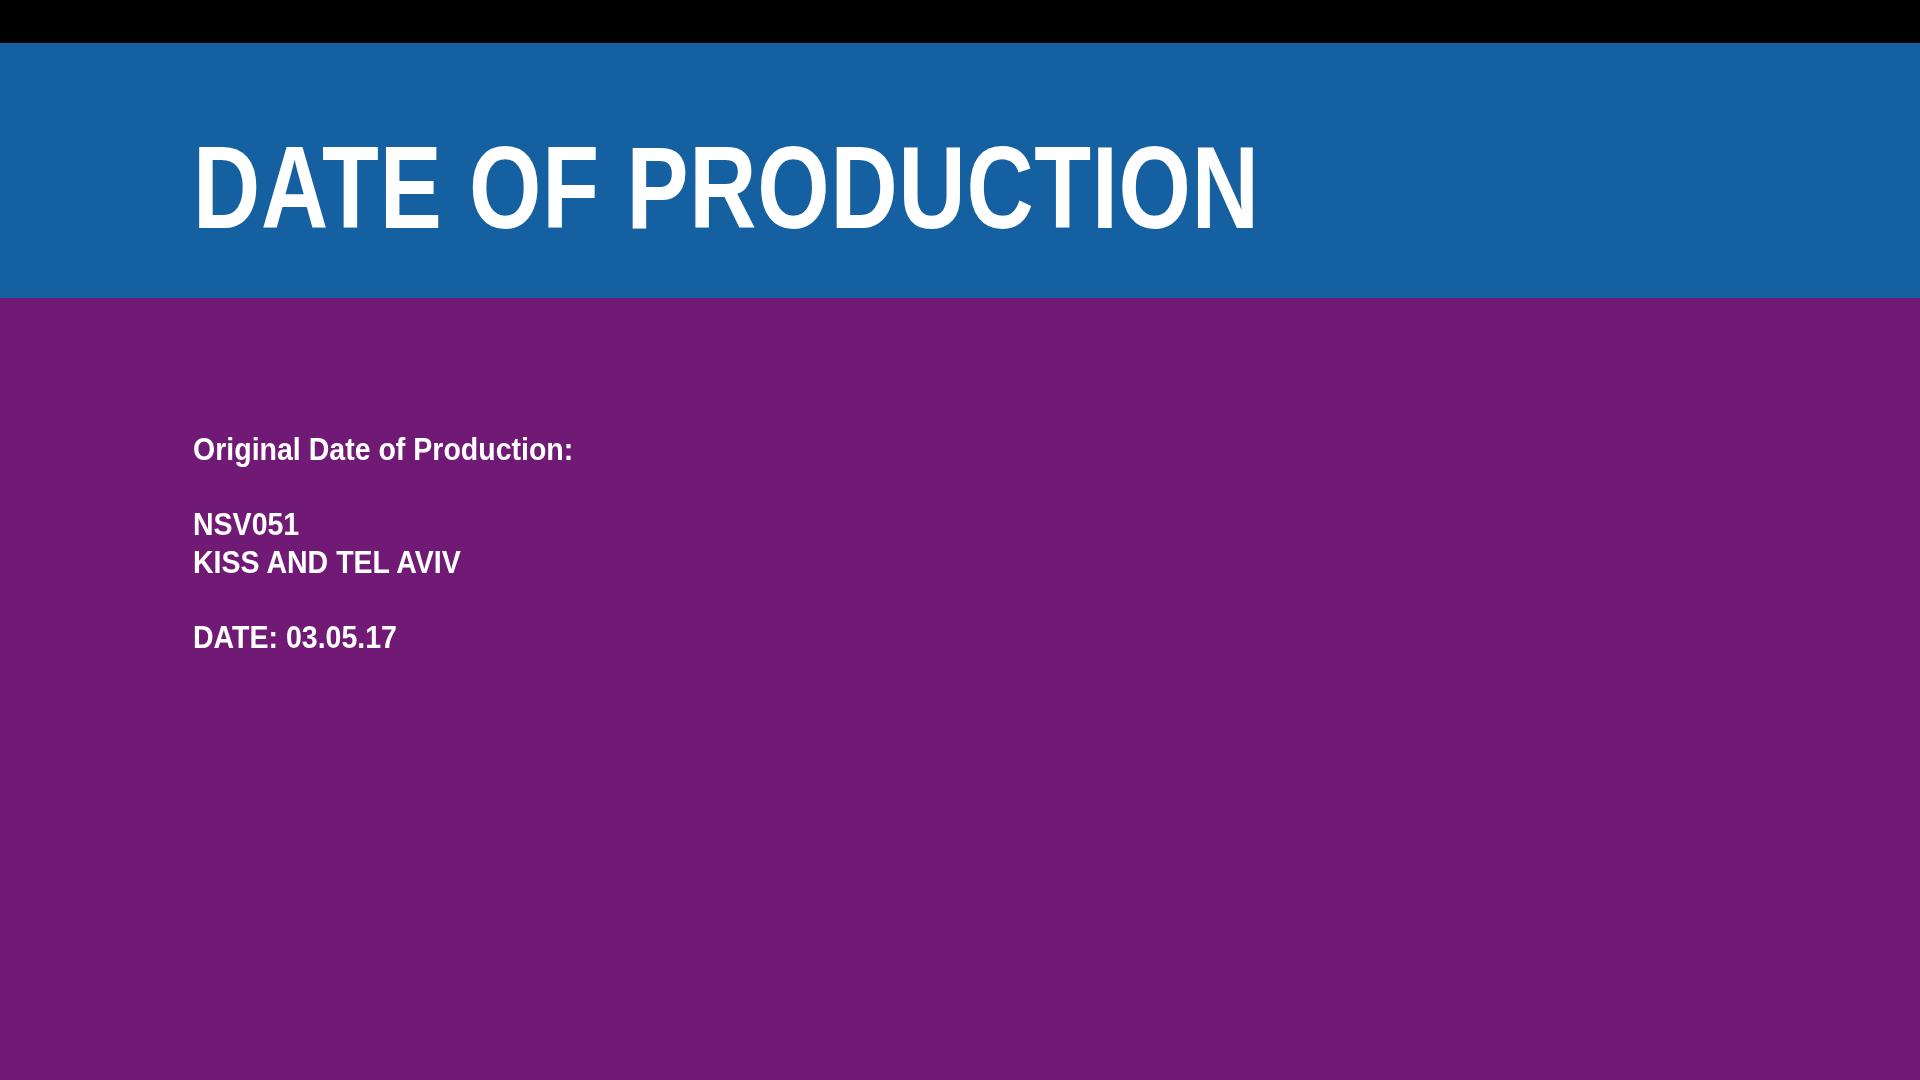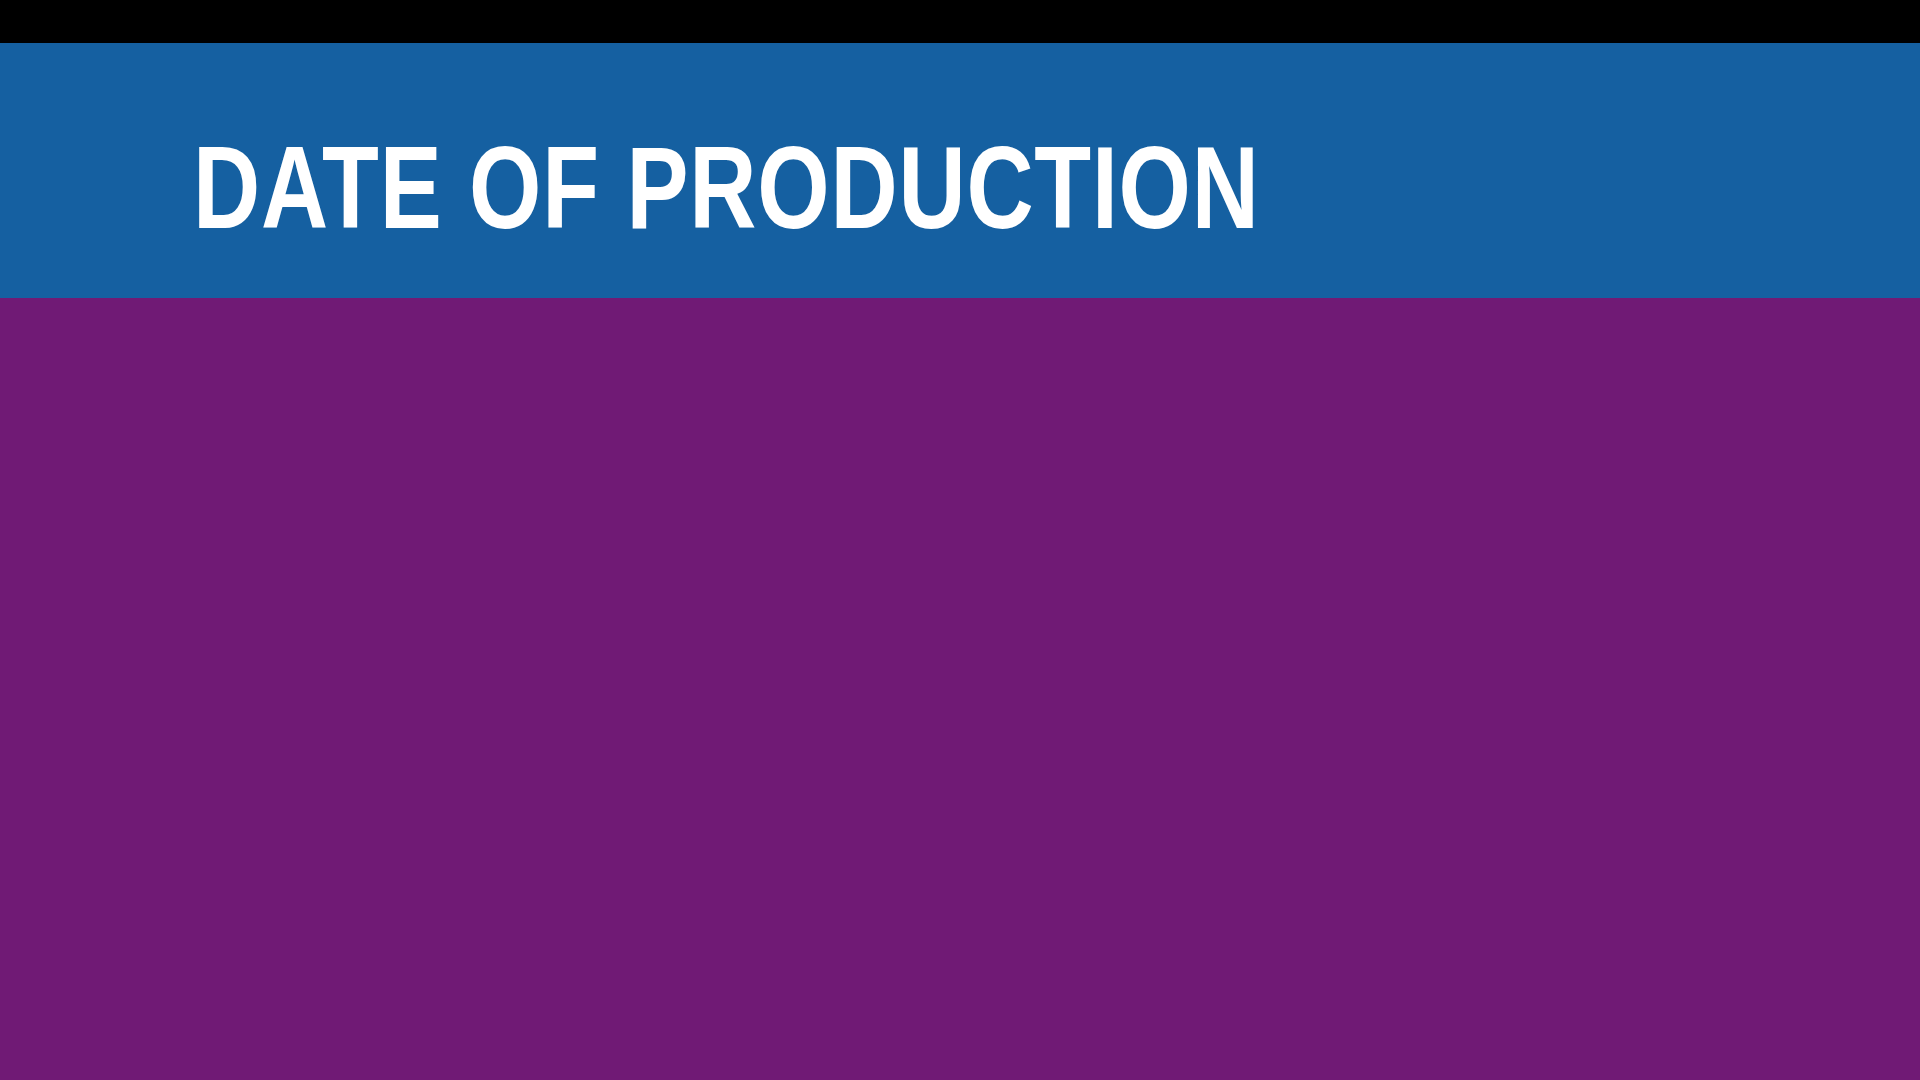--- a/index.html
+++ b/index.html
@@ -83,6 +83,21 @@
     <div id="slide-title">DATE OF PRODUCTION</div>
   </div>
 
+  <div id="body-block">
+
+    <div class="body-line">Original Date of Production:</div>
+
+    <div class="spacer"></div>
+
+    <div class="body-line">NSV051</div>
+
+    <div class="body-line">KISS AND TEL AVIV</div>
+
+    <div class="spacer"></div>
+
+    <div class="body-line">DATE: 03.05.17</div>
+
+  </div>
 
 </div>
 

